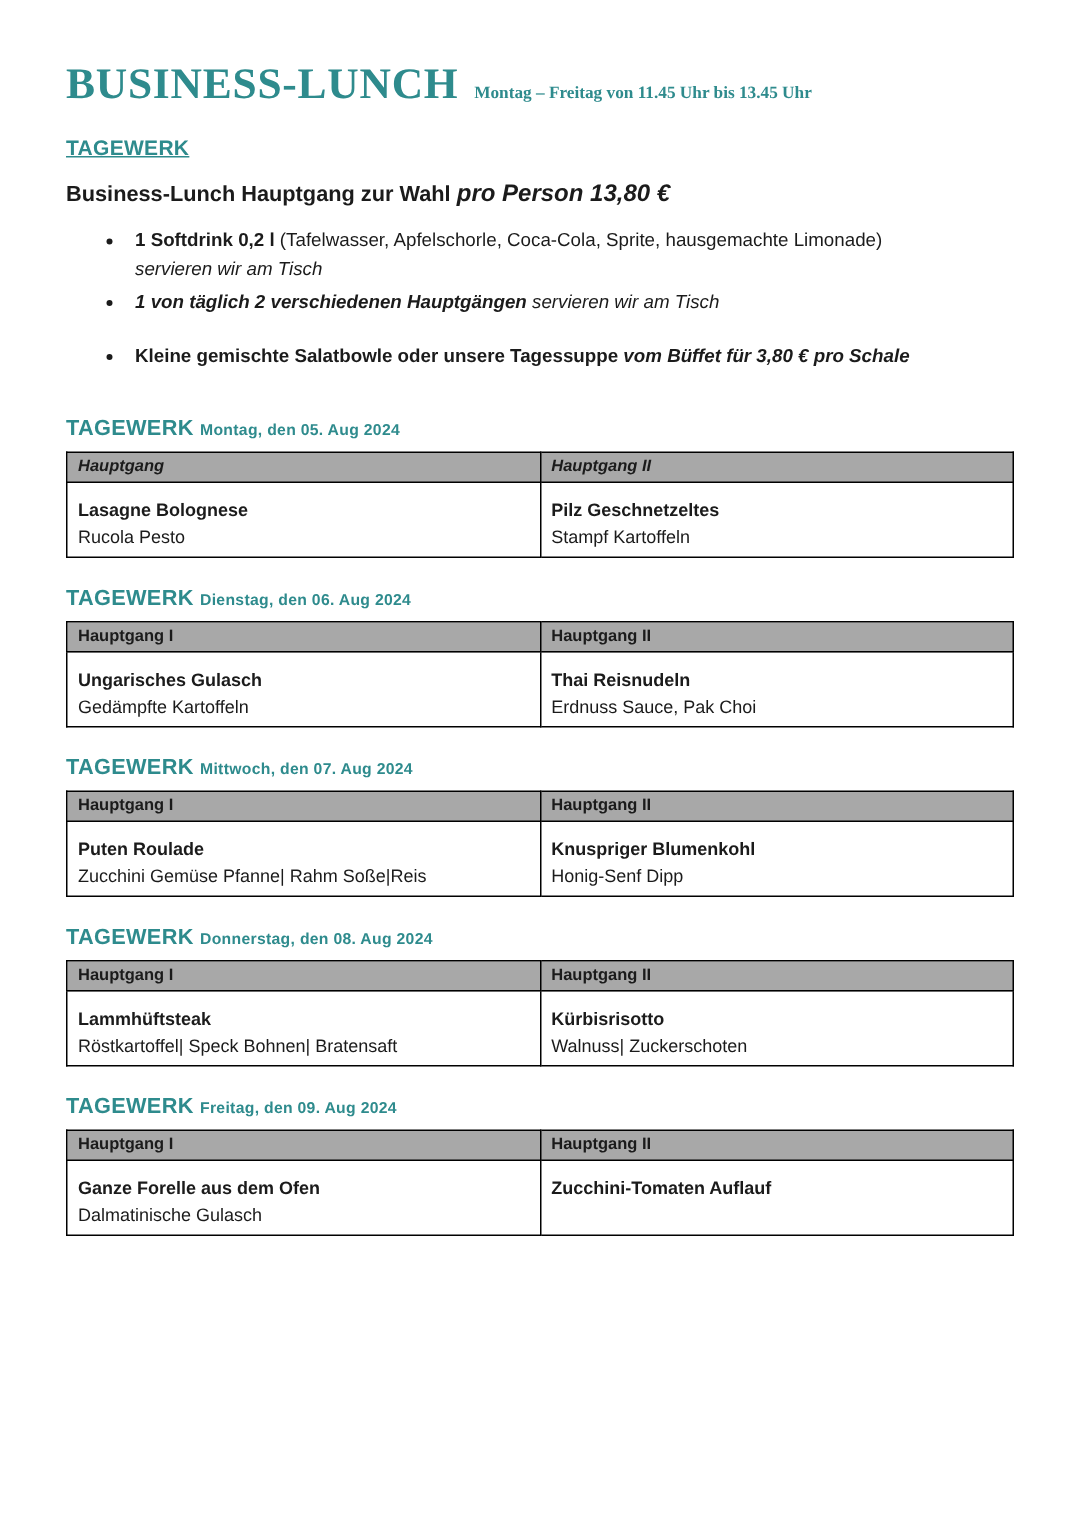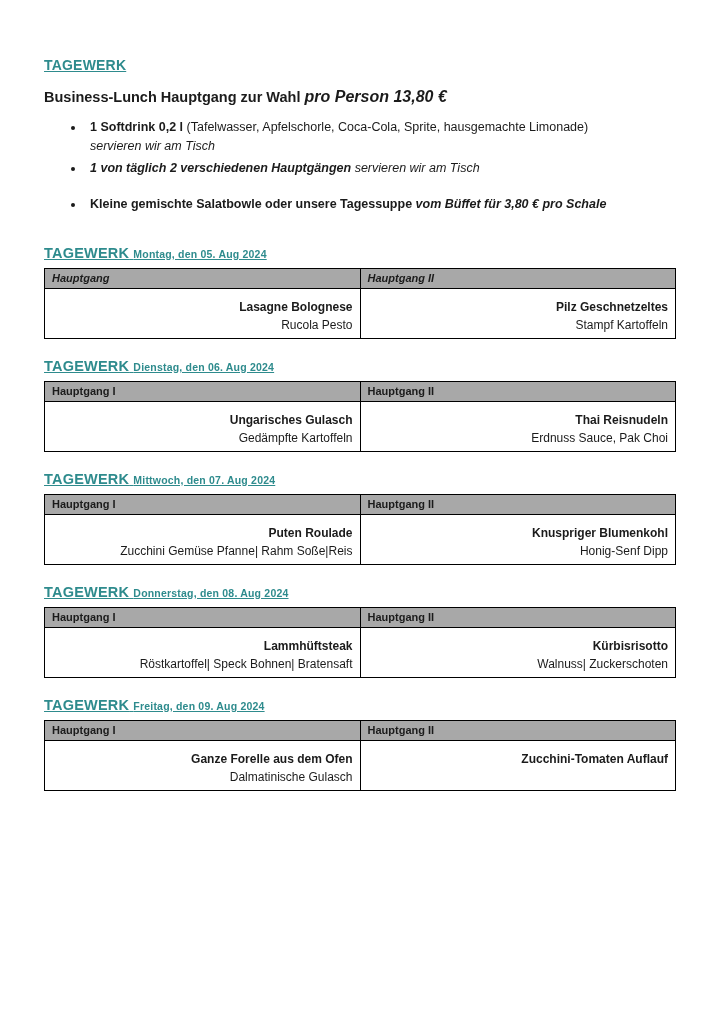--- a/index.html
+++ b/index.html
@@ -77,6 +77,10 @@
 
 <div class="page">
 
+  <div class="title-row">
+    <span class="title-main">BUSINESS-LUNCH</span>
+    <span class="title-sub">Montag – Freitag von 11.45 Uhr bis 13.45 Uhr</span>
+  </div>
 
   <div class="tw-heading">TAGEWERK</div>
 

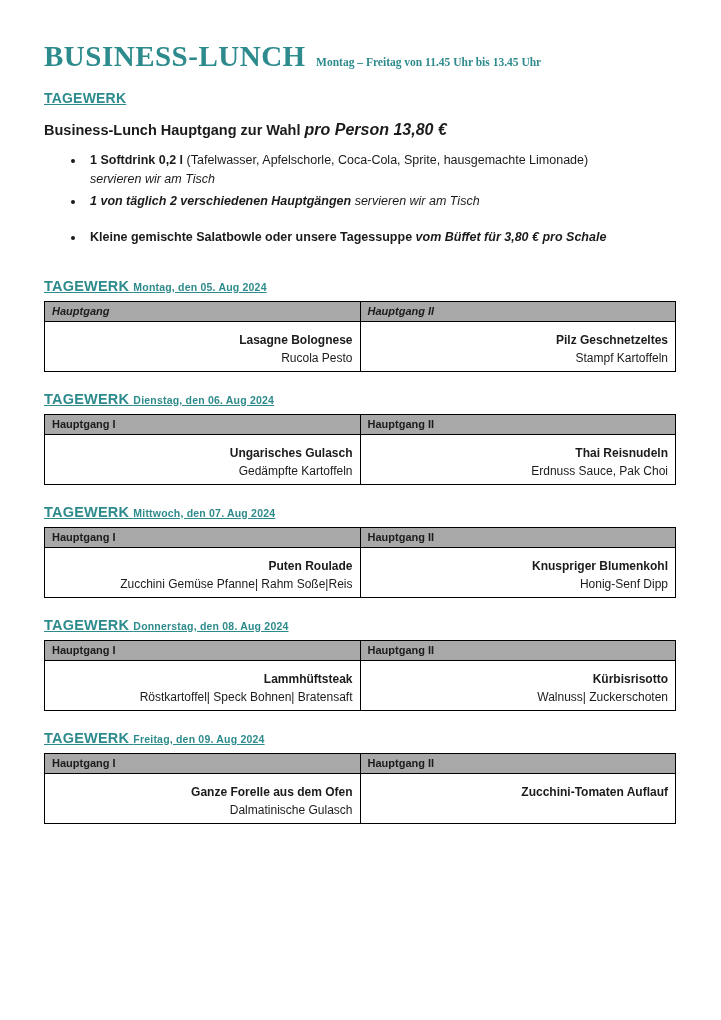--- a/index.html
+++ b/index.html
@@ -43,7 +43,7 @@
   .section { margin-top: 19px; }
   .section.first { margin-top: 31px; }
   .section-heading {
-    color: var(--teal); text-decoration: underline;
+    color: var(--teal); 
     font-weight: bold; font-size: 14.5px; letter-spacing: 0.2px;
   }
   .section-heading .date { font-size: 10.5px; }

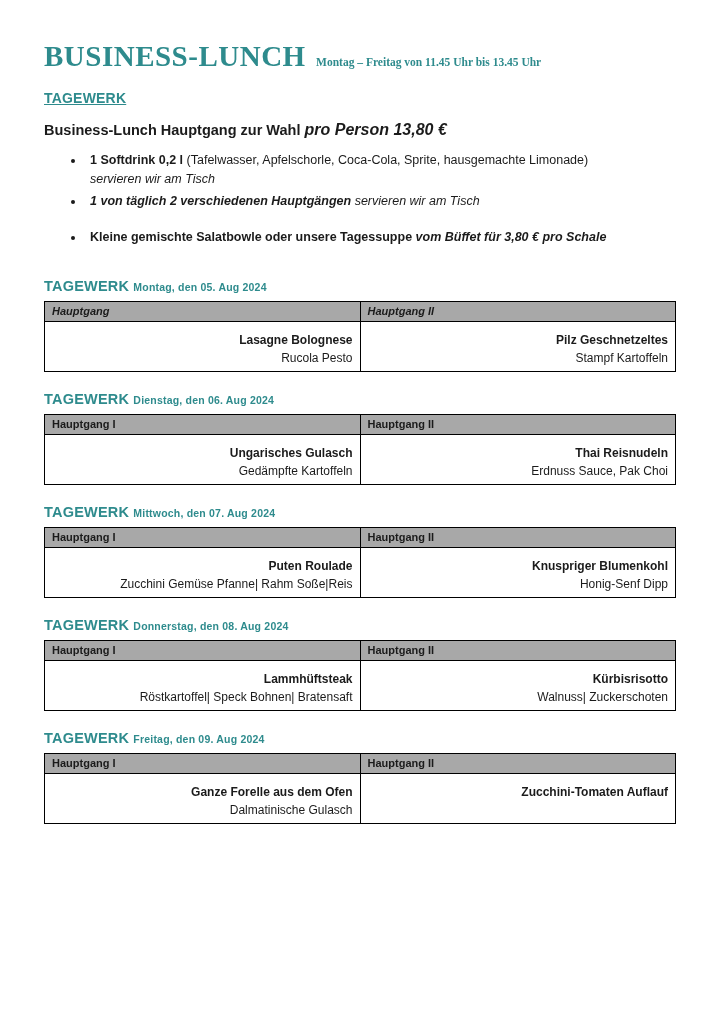--- a/index.html
+++ b/index.html
@@ -62,7 +62,7 @@
   table.menu-table td {
     border: 1px solid #000; vertical-align: top;
     height: 43px; padding: 9px 7px 4px;
-    font-size: 12px; line-height: 1.5; text-align: right;
+    font-size: 12px; line-height: 1.5;
   }
   td .dish { font-weight: bold; }
   td .side { font-weight: normal; }

